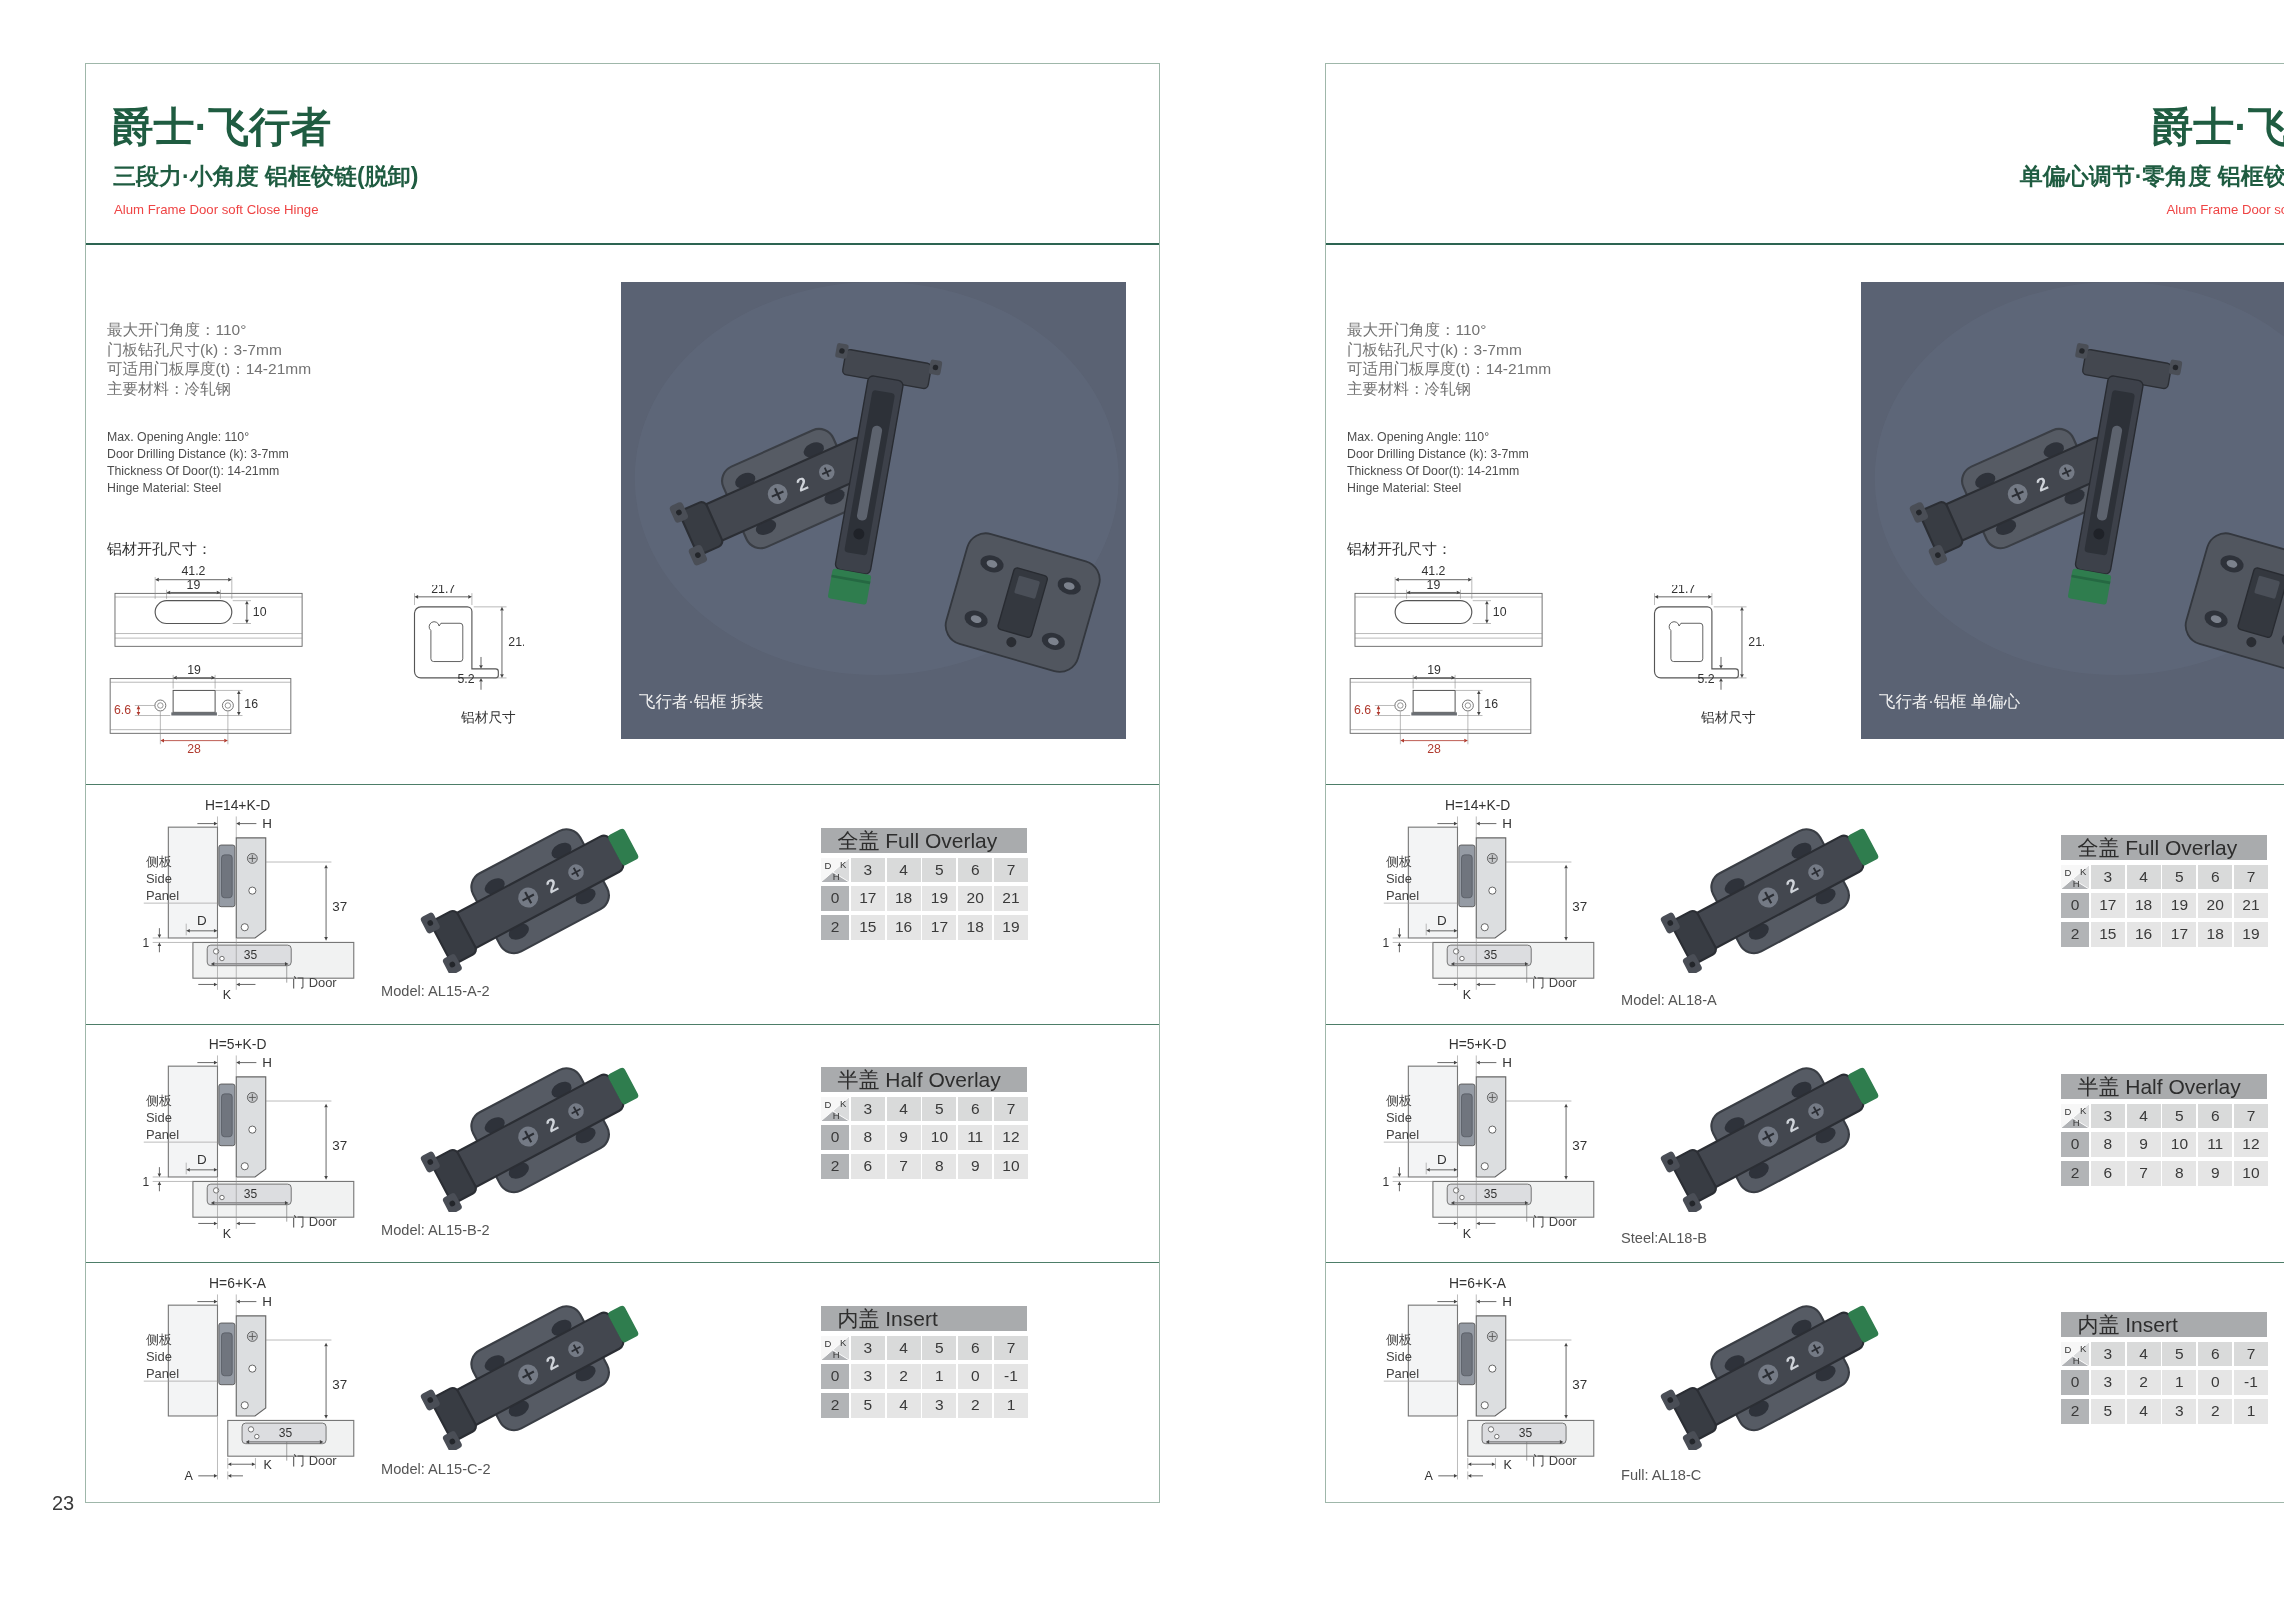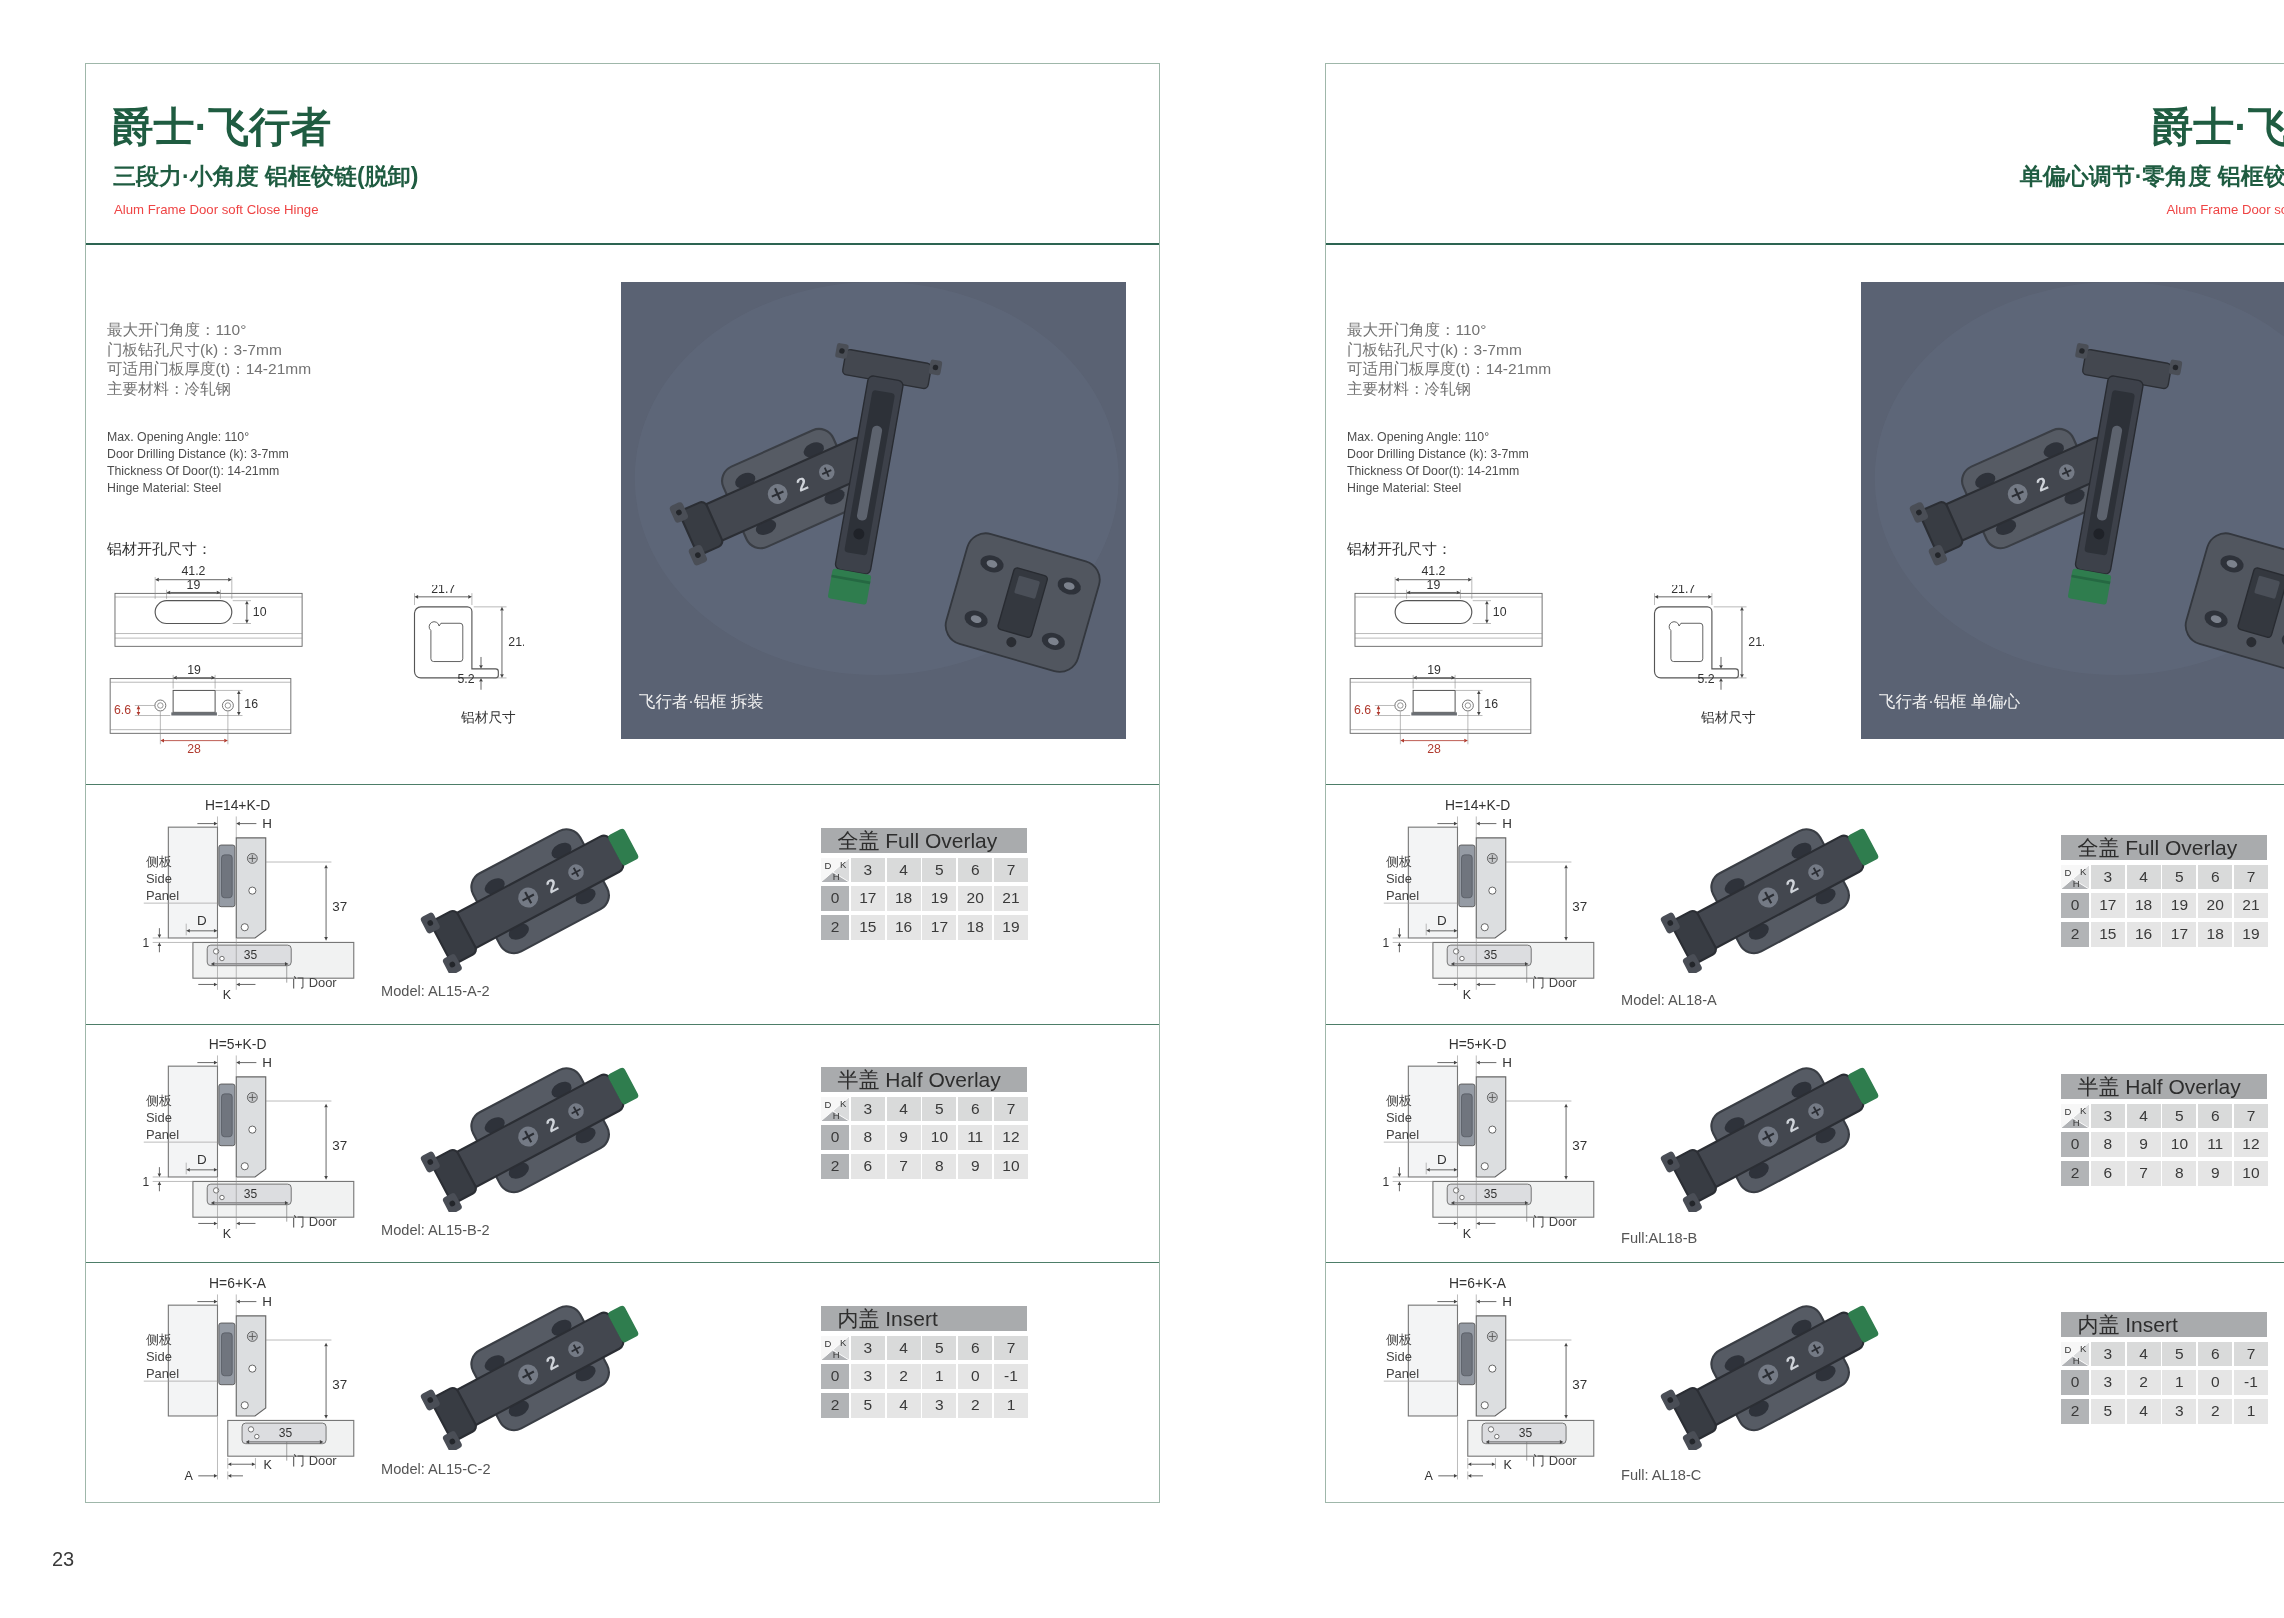--- a/index.html
+++ b/index.html
@@ -922,7 +922,7 @@
             </g>
           </g>
         </svg></div>
-    <div class="model" style="top:1166px">Full:AL18-B</div>
+    <div class="model" style="top:1166px">Steel:AL18-B</div>
     <div class="table-wrap" style="top:1010px">
         <div class="tbl-title">半盖 Half Overlay</div>
         <div class="tbl-grid">

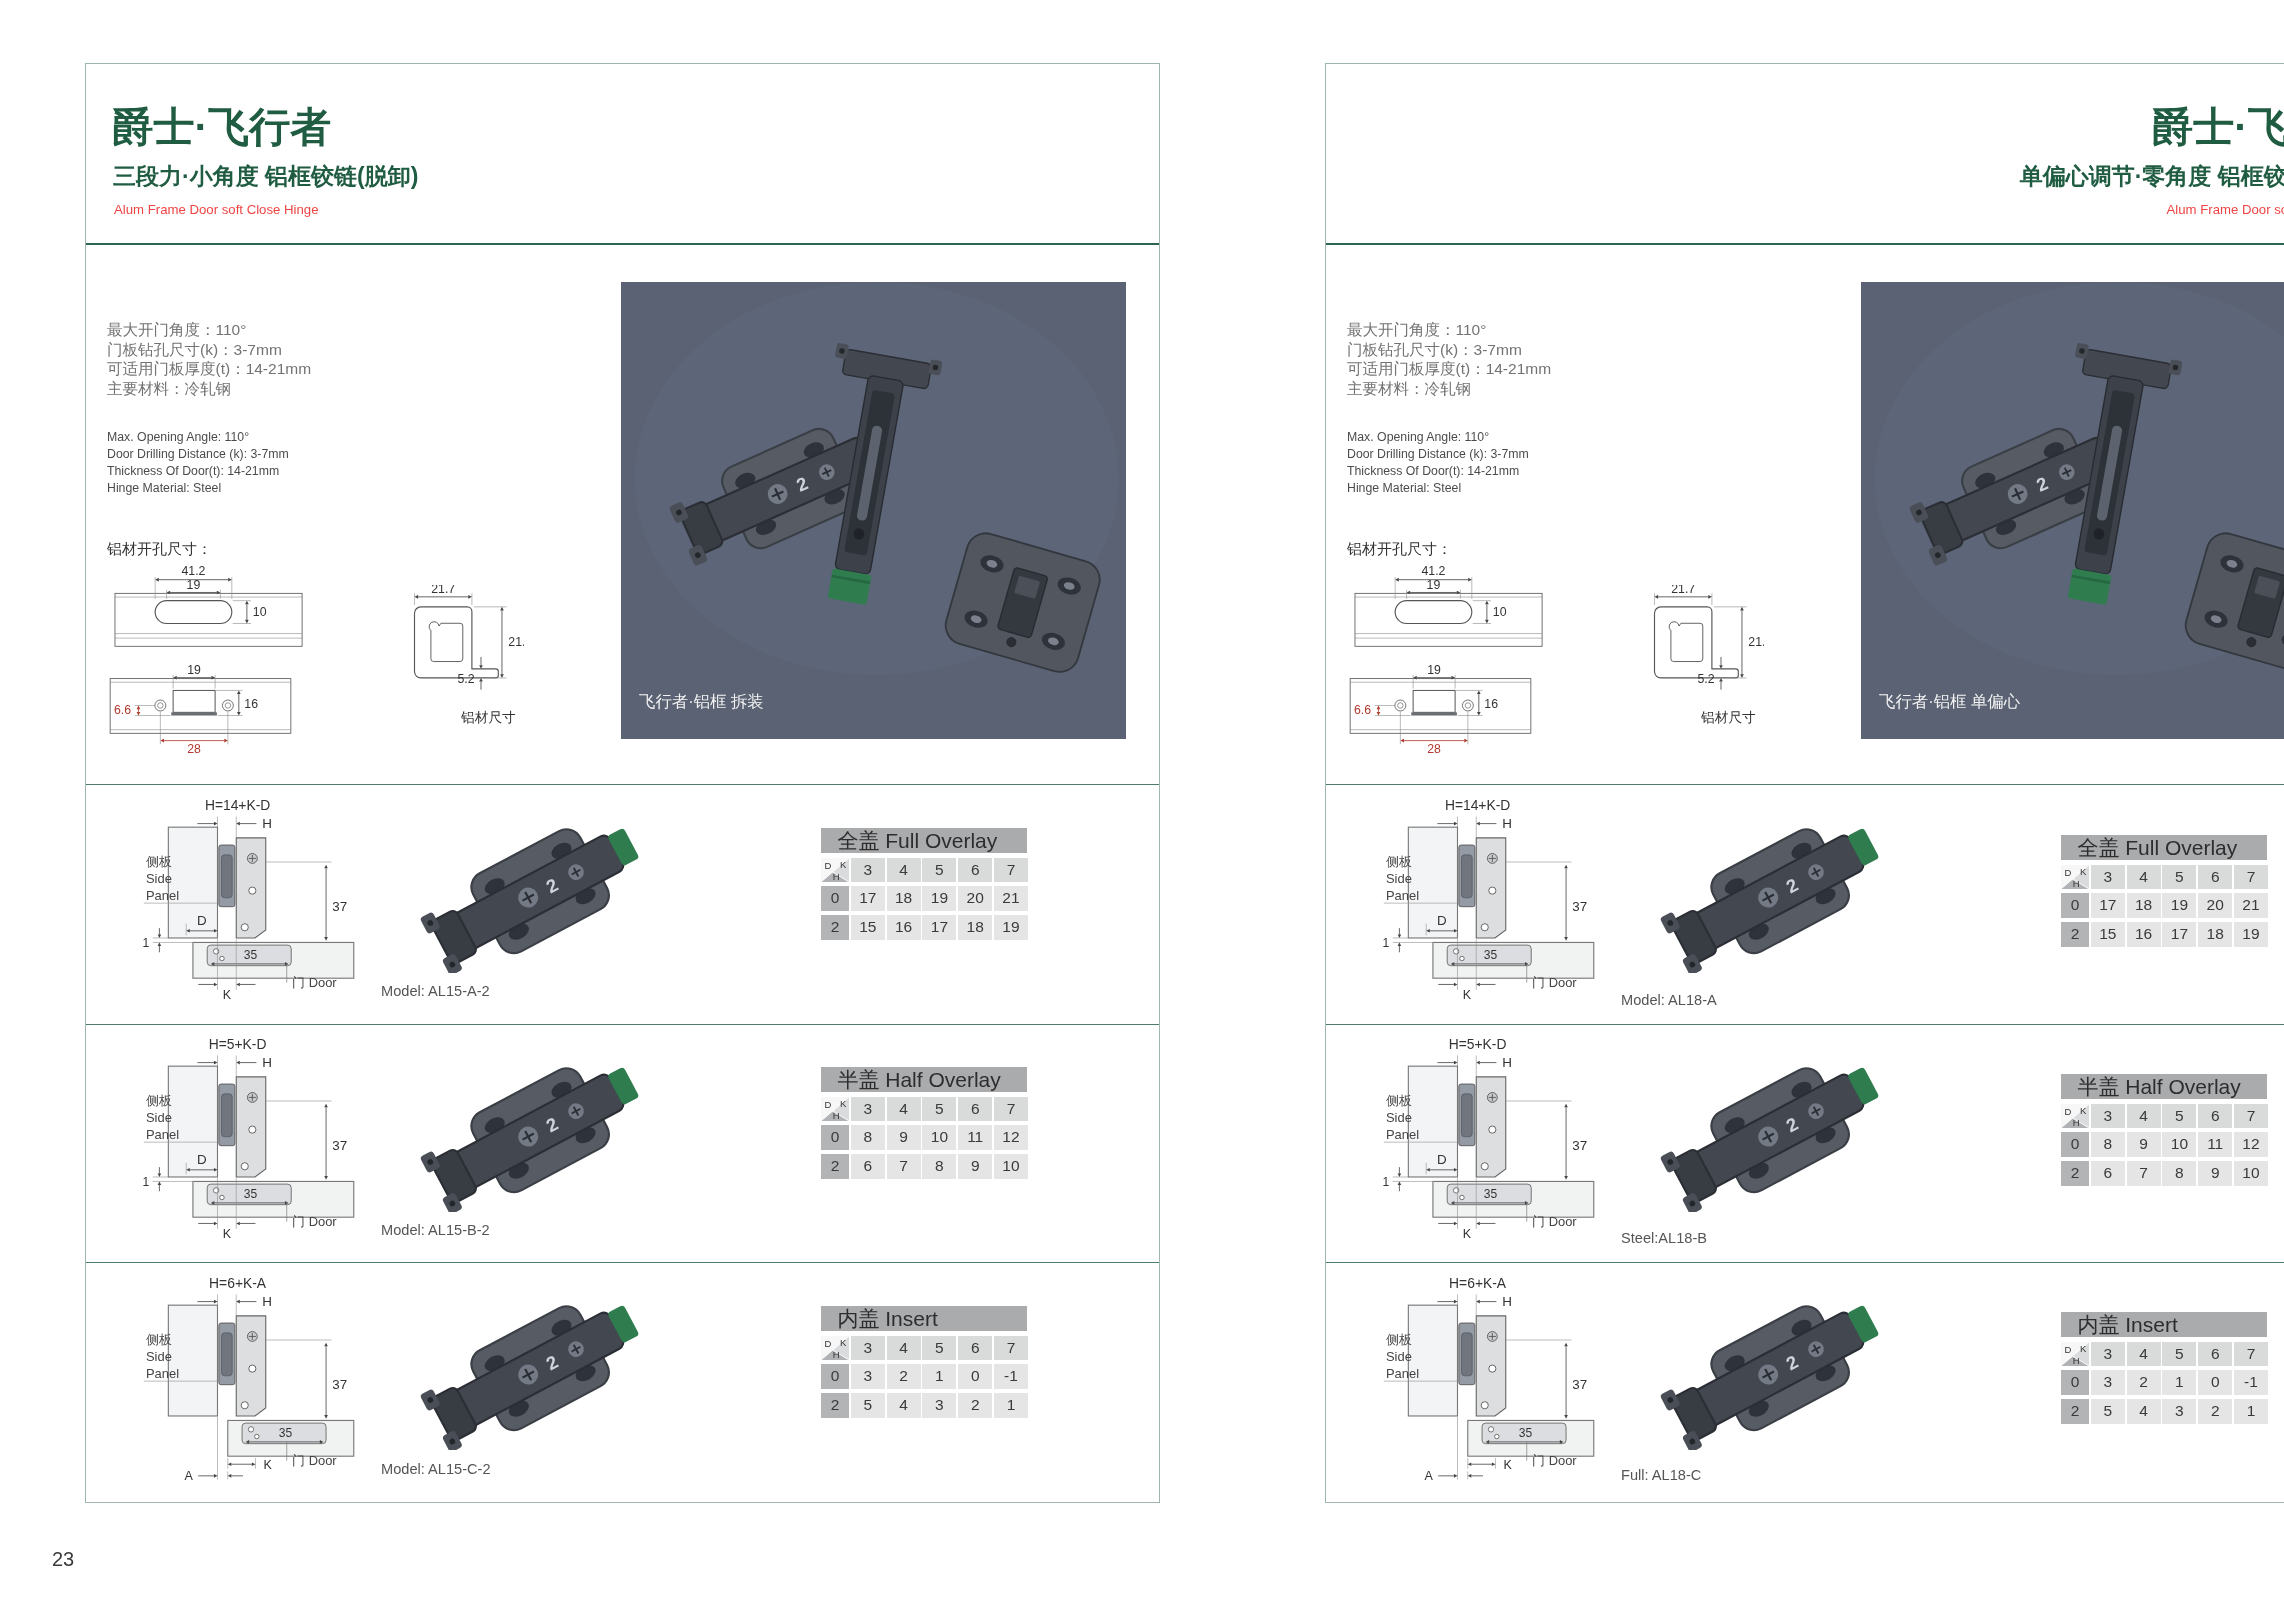--- a/index.html
+++ b/index.html
@@ -44,7 +44,7 @@
   .tbl-cell{background:#e5e5e5;text-align:right;}
   .tbl-corner{background:#fff;}
   .pageno{position:absolute;font-size:20px;color:#3a3a3a;}
-  .pageno.p23{left:52px;top:1548px;text-align:right;}
+  .pageno.p23{left:52px;top:1492px;text-align:right;}
 </style>
 </head>
 <body>

